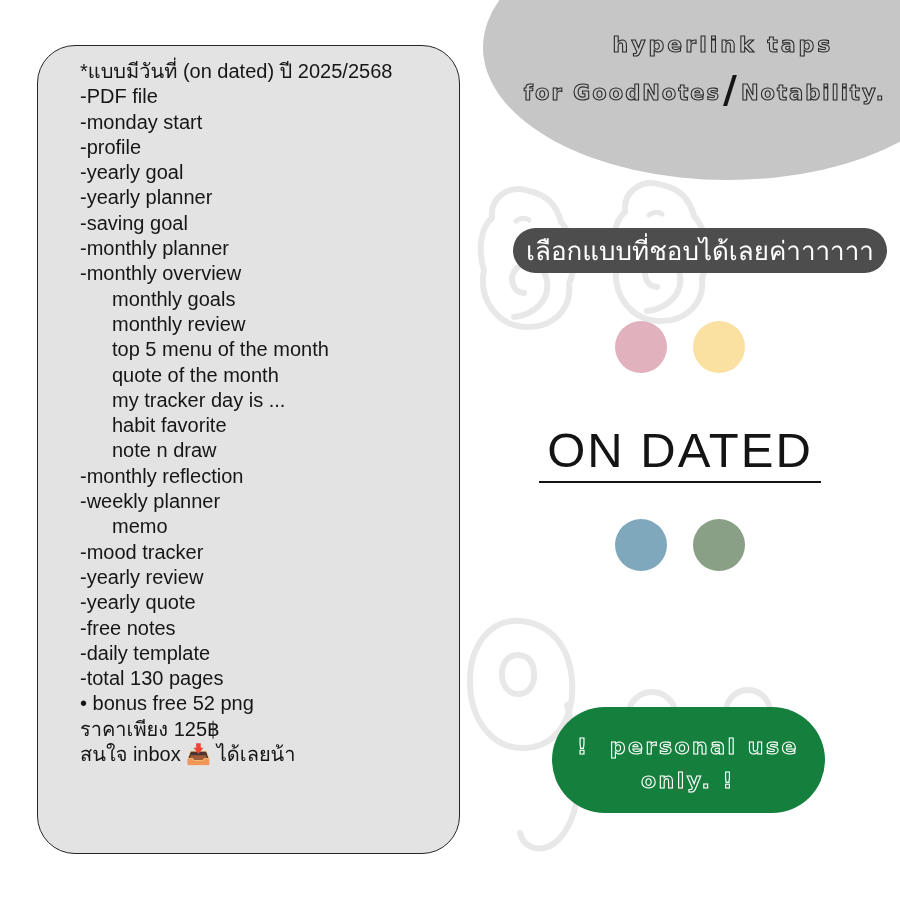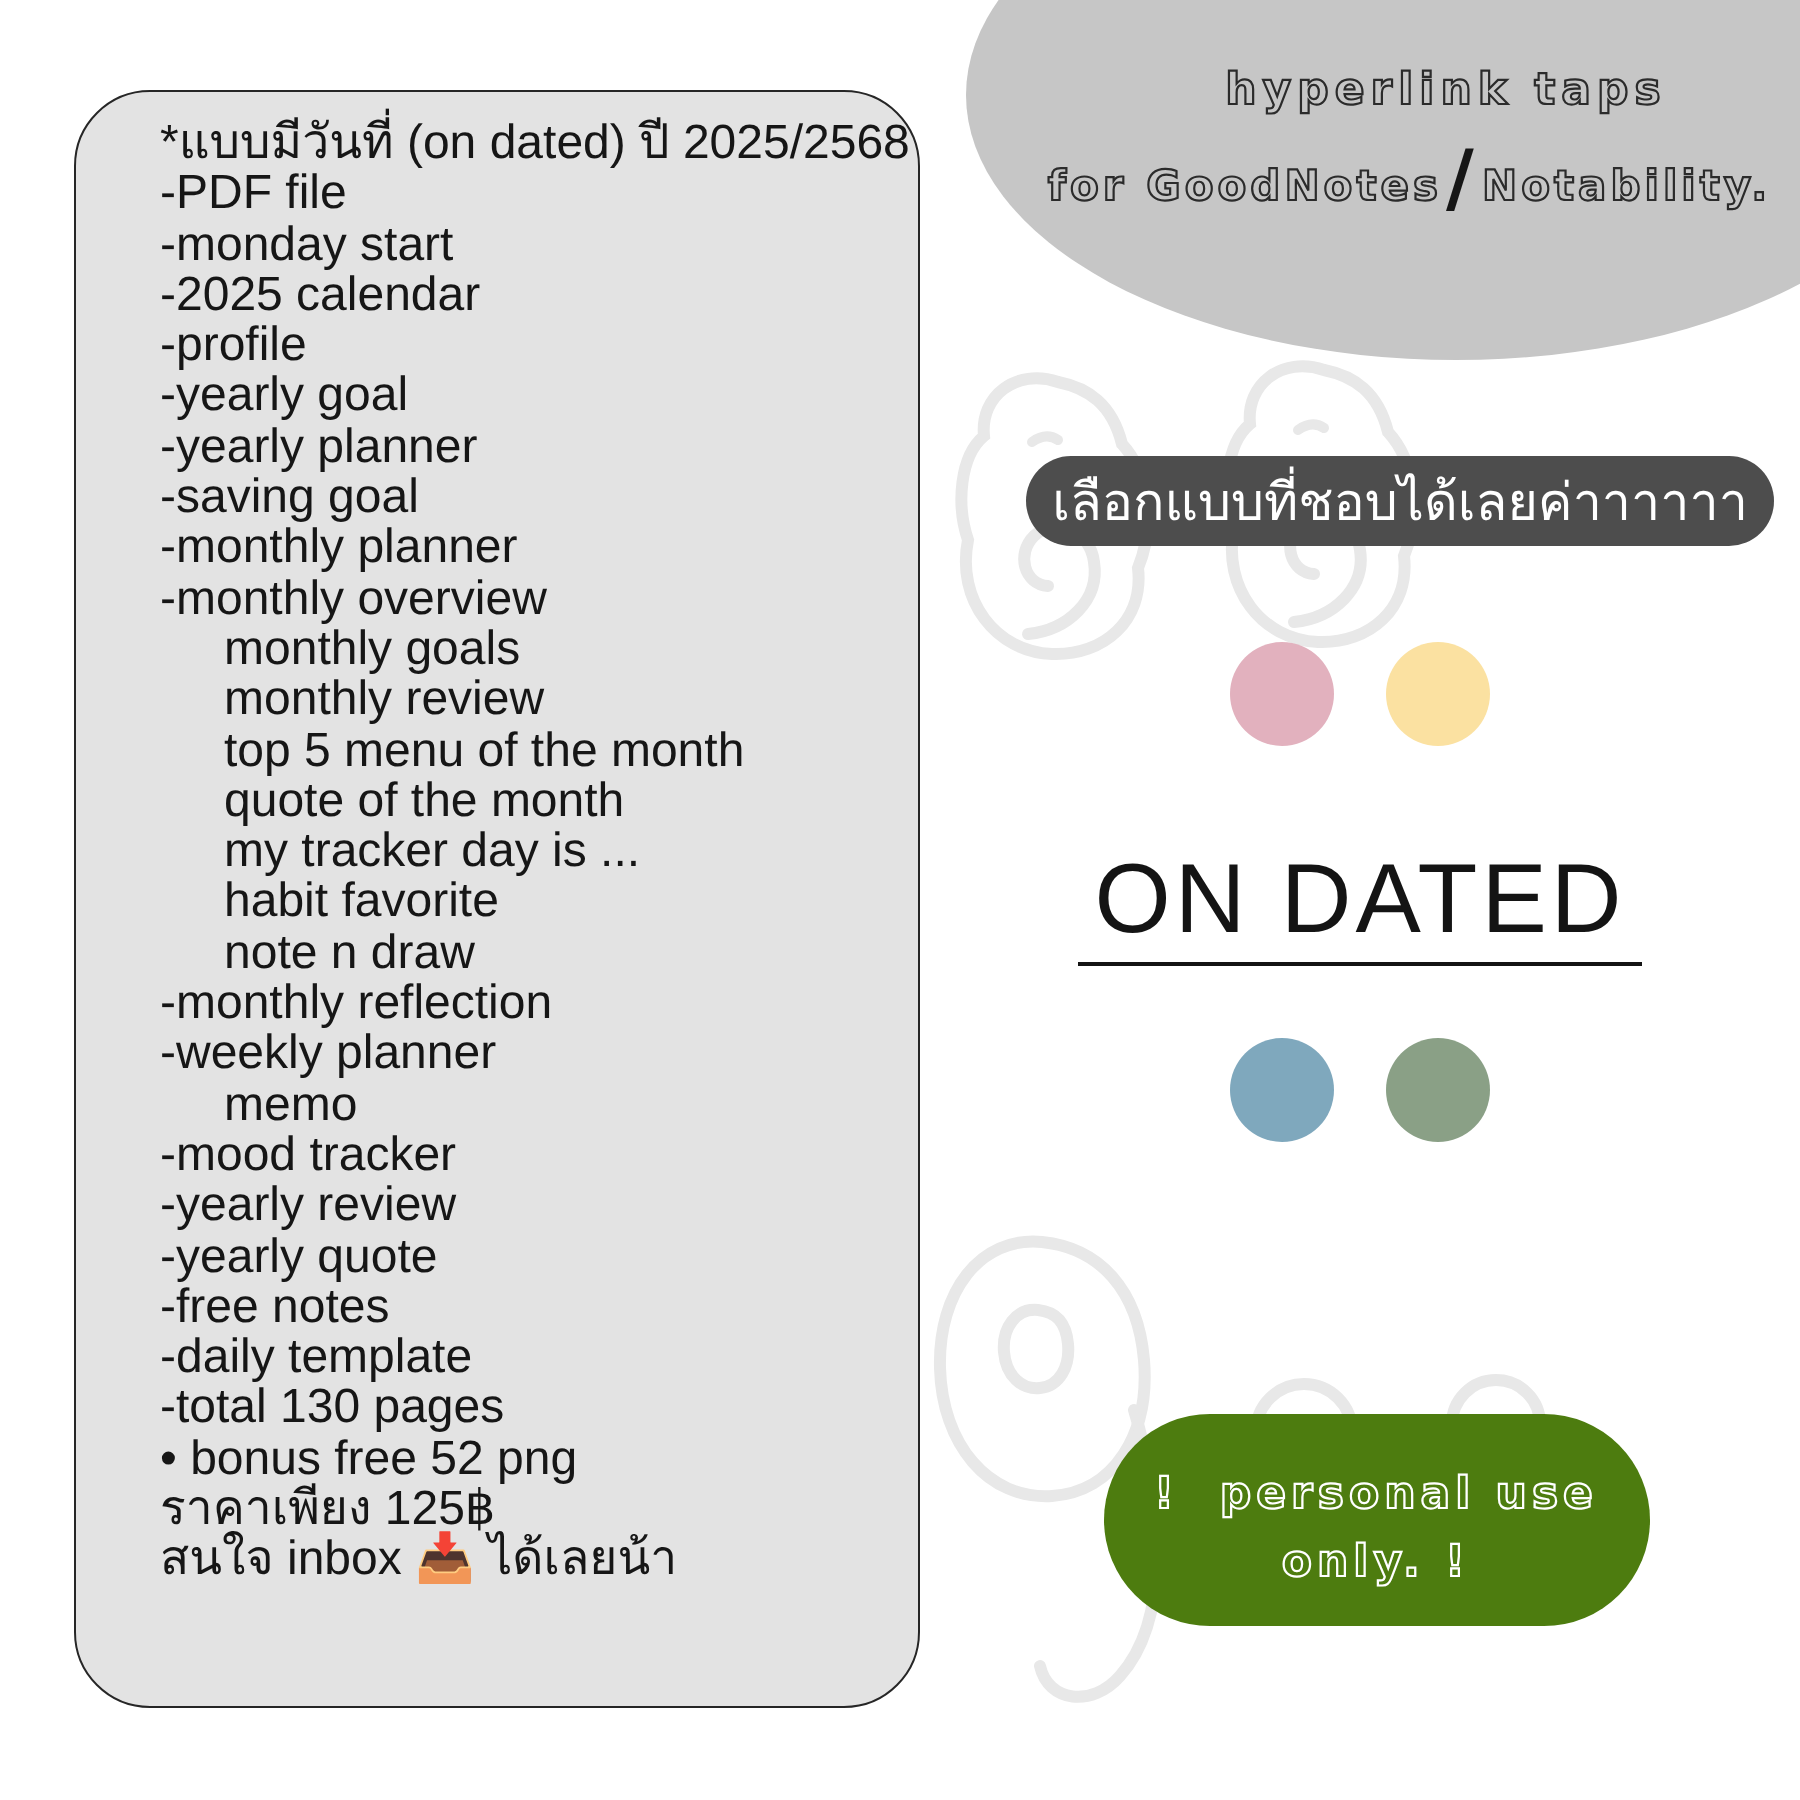--- a/index.html
+++ b/index.html
@@ -17,7 +17,7 @@
     box-sizing:border-box;
     background:#e3e3e3;border:1.6px solid #262626;border-radius:38px;
     padding:13px 16px 0 42px;
-    font-size:24px;line-height:25.3px;color:#161616;
+    font-size:20px;line-height:25.3px;color:#161616;
     z-index:2;
   }
   .panel-title{white-space:nowrap;}

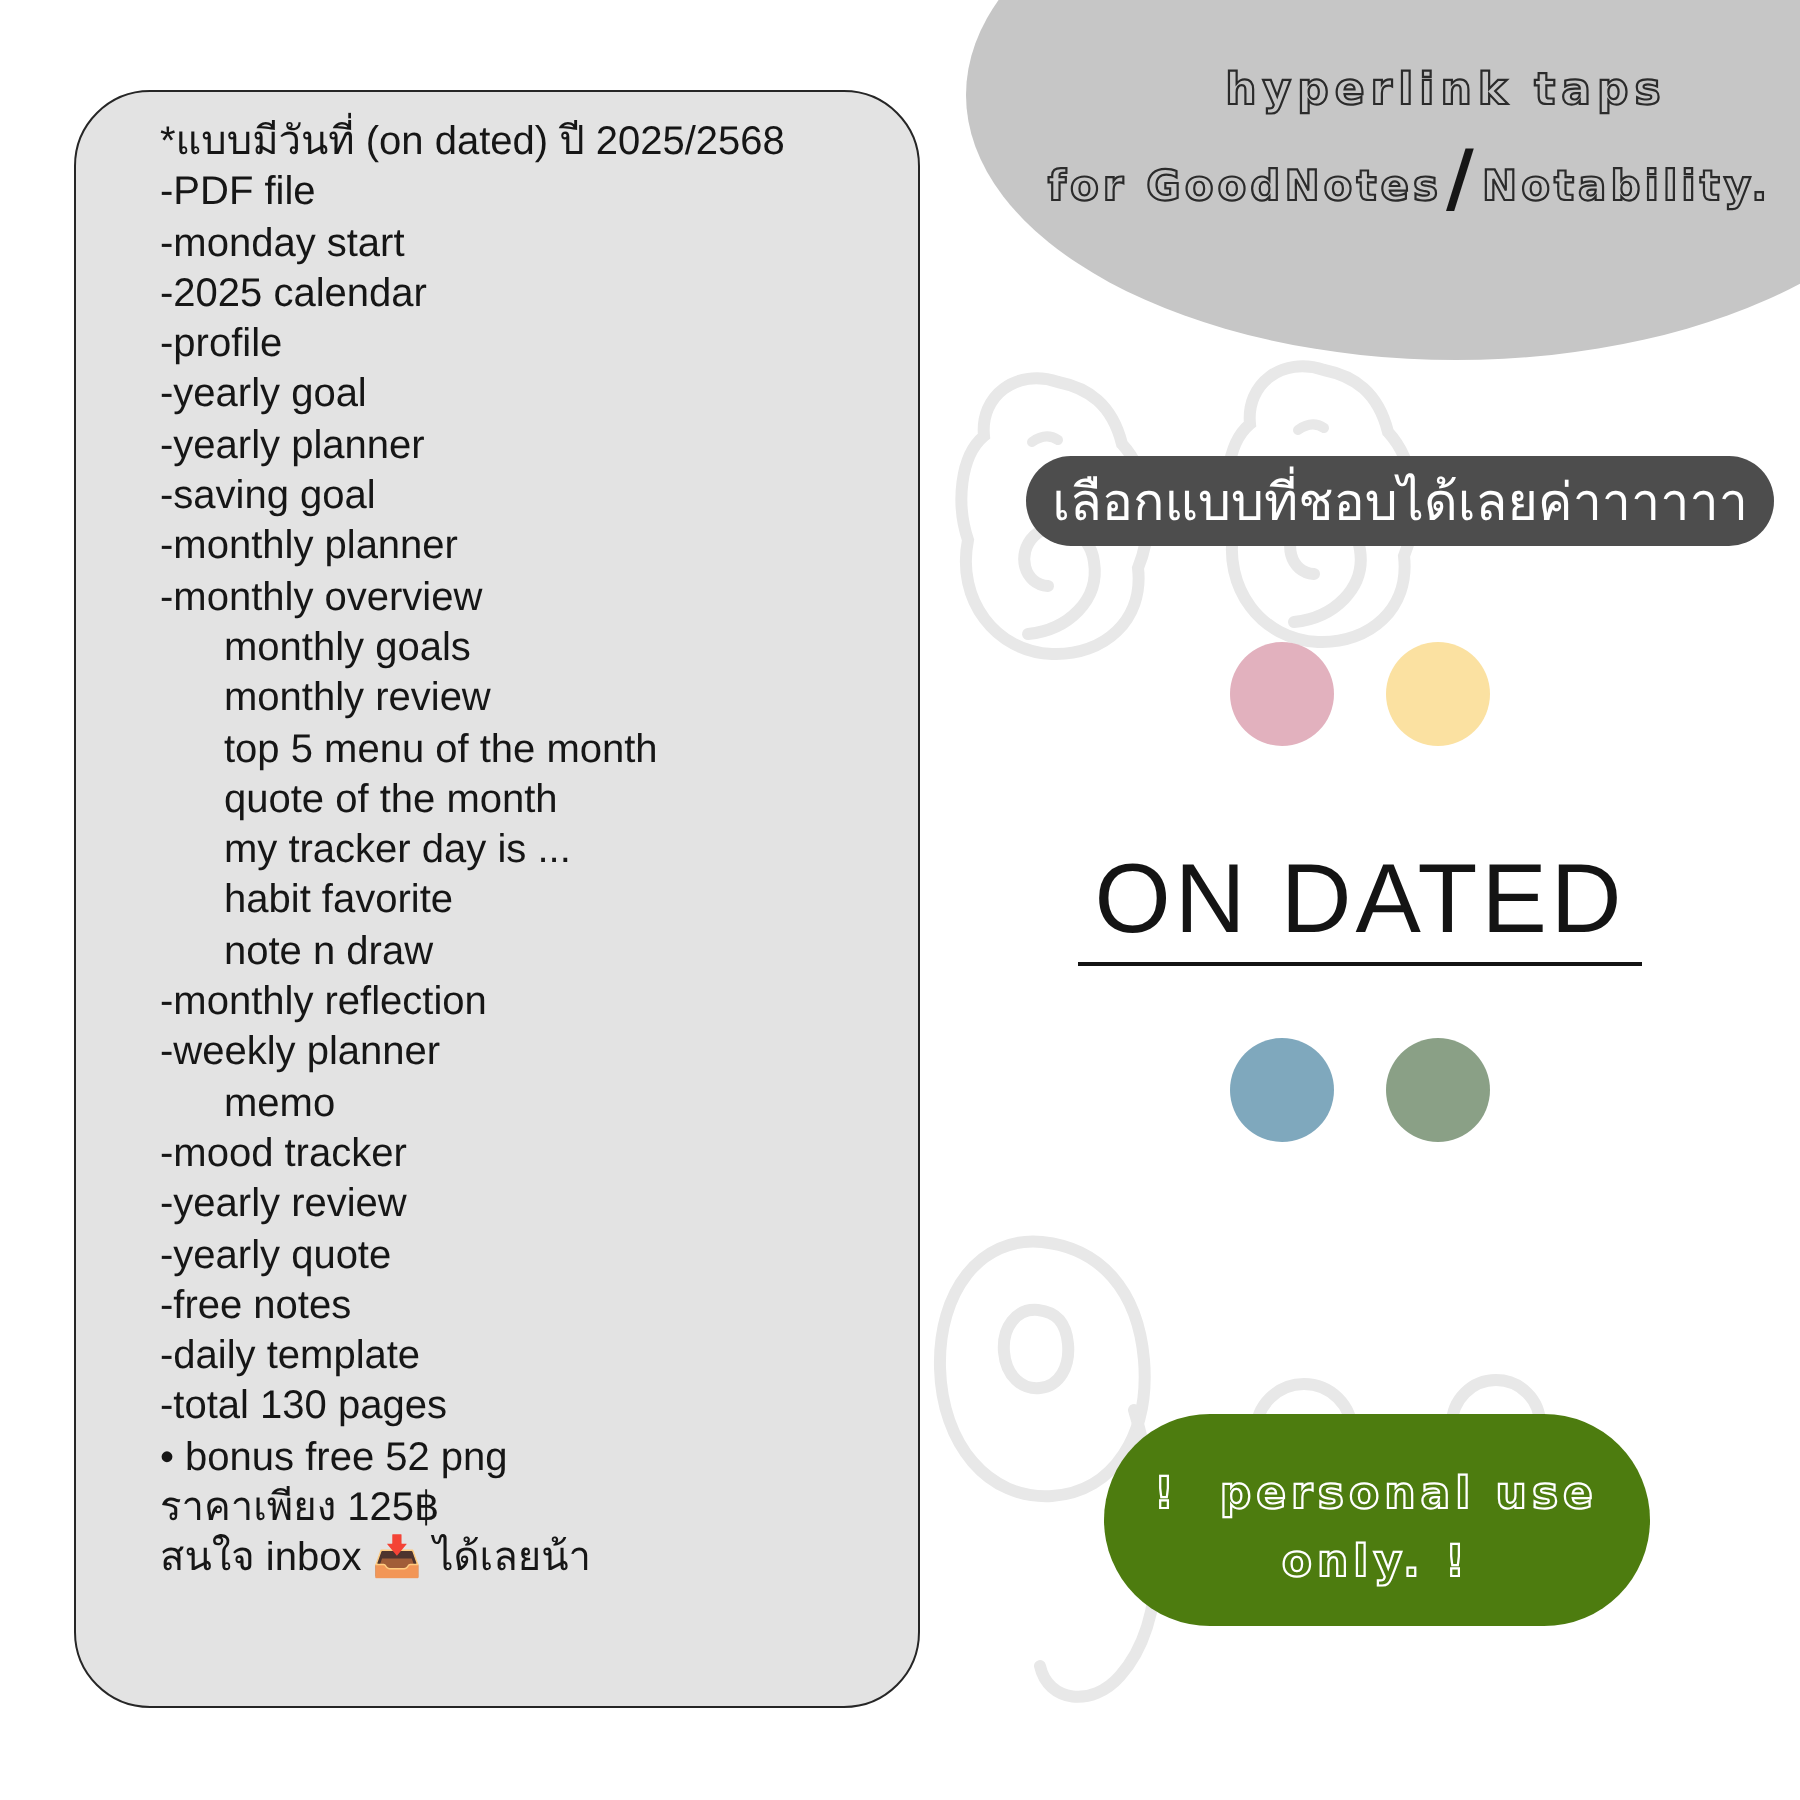--- a/index.html
+++ b/index.html
@@ -90,7 +90,6 @@
   <div>
       <div class="feature-line">-PDF file</div>
       <div class="feature-line">-monday start</div>
-      <div class="feature-line">-2025 calendar</div>
       <div class="feature-line">-profile</div>
       <div class="feature-line">-yearly goal</div>
       <div class="feature-line">-yearly planner</div>

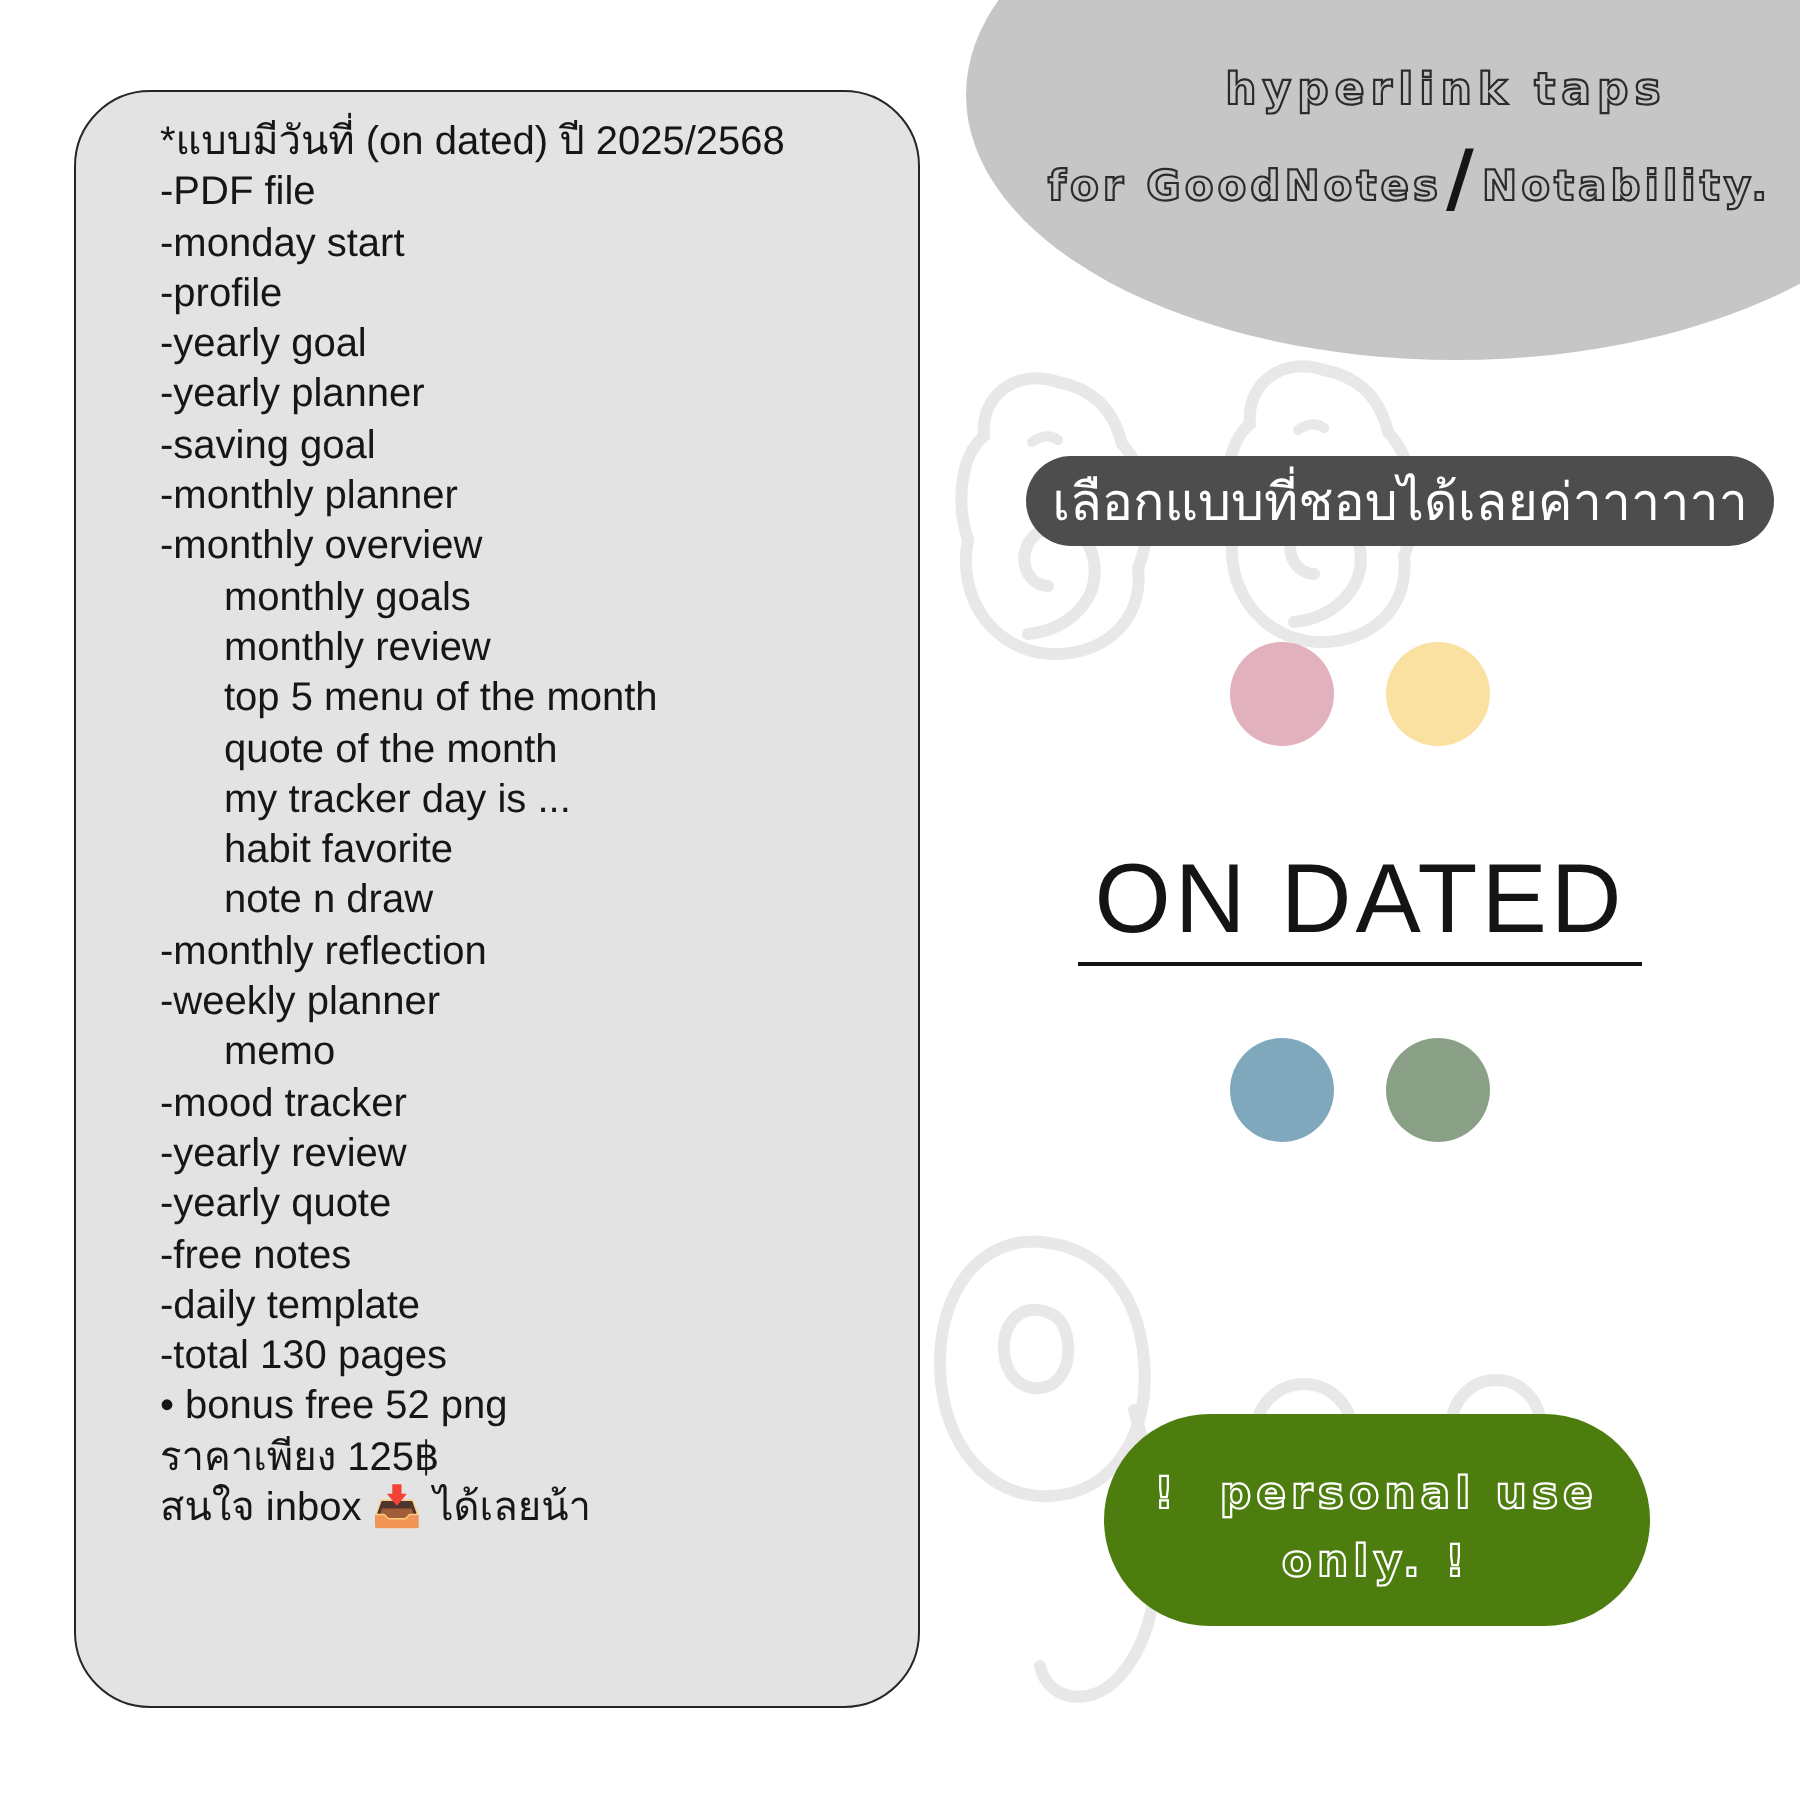--- a/index.html
+++ b/index.html
@@ -61,7 +61,7 @@
   
   .pill{
     position:absolute;left:552px;top:707px;width:273px;height:106px;
-    background:#4d7c0f;border-radius:53px;z-index:2;
+    background:#15803d;border-radius:53px;z-index:2;
   }
   .outline-white{fill:none;stroke:#ffffff;stroke-width:1.1px;
     font-family:"DejaVu Sans",sans-serif;font-weight:600;white-space:pre;}

